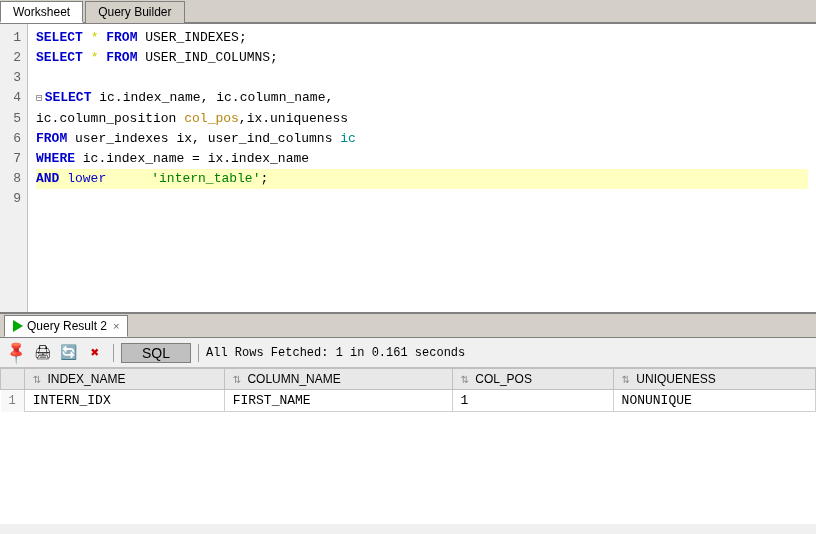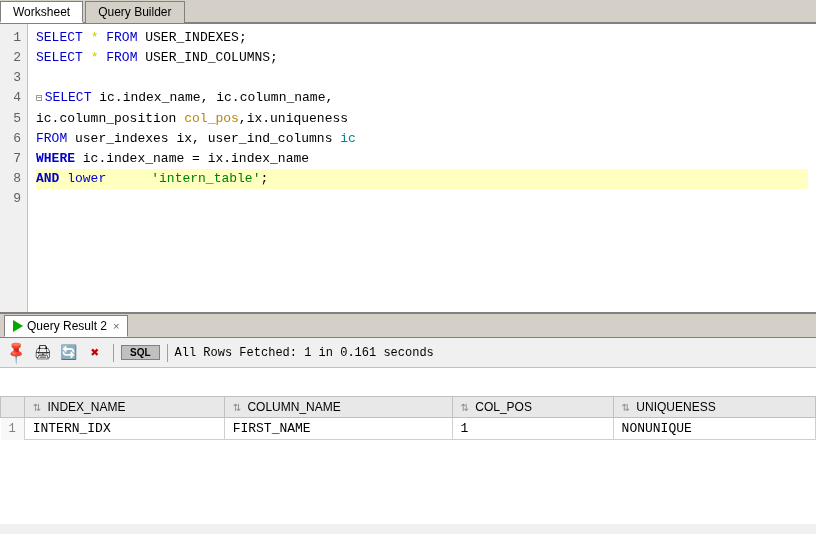--- a/index.html
+++ b/index.html
@@ -82,7 +82,7 @@
     .kw-from { color: #0000cc; font-weight: normal; }
     .kw-where { color: #0000cc; font-weight: bold; }
     .kw-and { color: #0000cc; font-weight: bold; }
-    .kw-select { color: #0000cc; font-weight: normal; }
+    .kw-select { color: #0000cc; font-weight: bold; }
     .col-yellow { color: #b8860b; }
     .col-cyan { color: #008b8b; }
     .str-green { color: #008000; margin-left: 45px; }

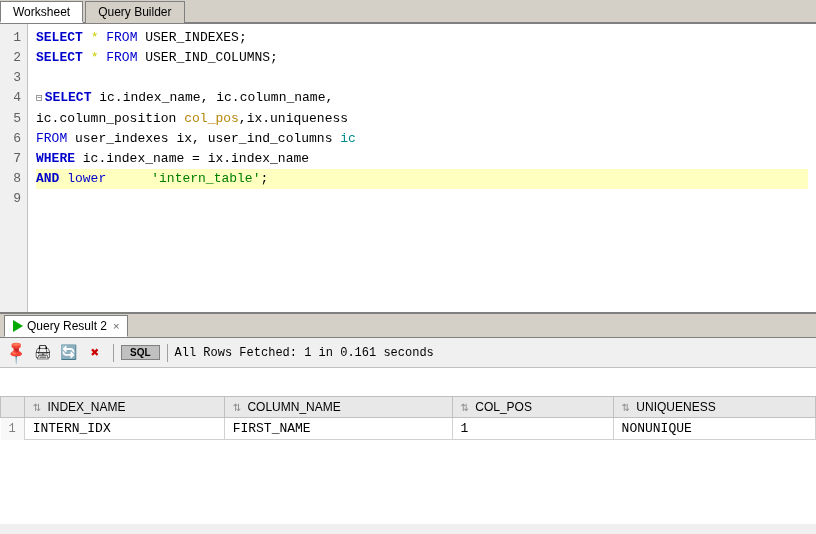--- a/index.html
+++ b/index.html
@@ -79,7 +79,7 @@
     .code-line.highlighted {
       background: #ffffc0;
     }
-    .kw-from { color: #0000cc; font-weight: normal; }
+    .kw-from { color: #0000cc; font-weight: bold; }
     .kw-where { color: #0000cc; font-weight: bold; }
     .kw-and { color: #0000cc; font-weight: bold; }
     .kw-select { color: #0000cc; font-weight: bold; }

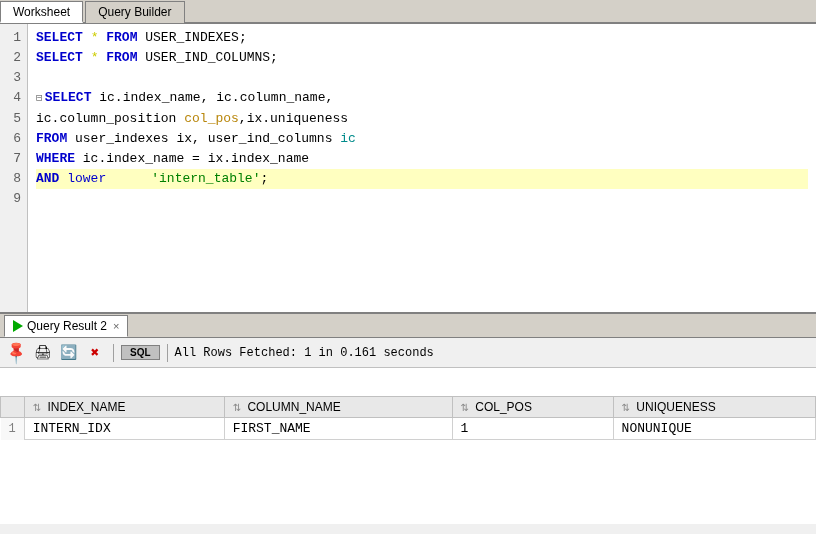--- a/index.html
+++ b/index.html
@@ -173,10 +173,10 @@
     .sql-badge {
       background: #c0c0c0;
       border: 1px solid #808080;
-      padding: 1px 8px;
+      padding: 1px 20px;
       font-family: Arial, sans-serif;
-      font-size: 10px;
-      font-weight: bold;
+      font-size: 14px;
+      font-weight: normal;
       color: #000;
     }
 

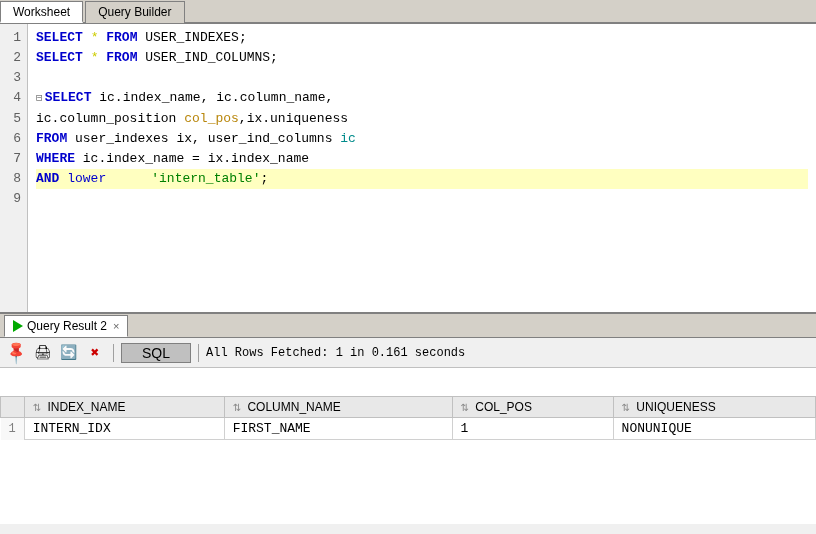--- a/index.html
+++ b/index.html
@@ -198,7 +198,6 @@
       border-collapse: collapse;
       font-family: 'Courier New', Courier, monospace;
       font-size: 13px;
-      margin-top: 28px;
     }
 
     .results-table th {

